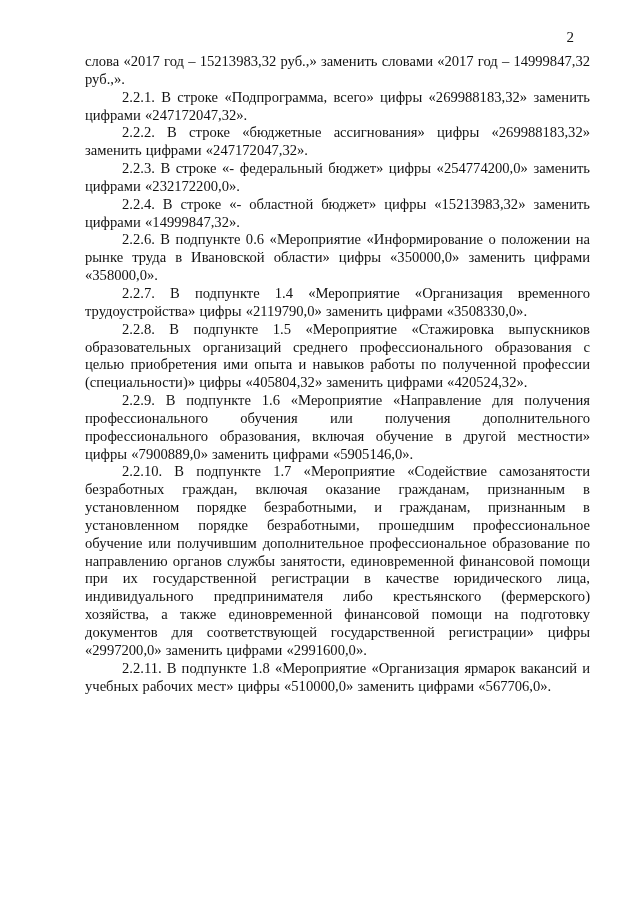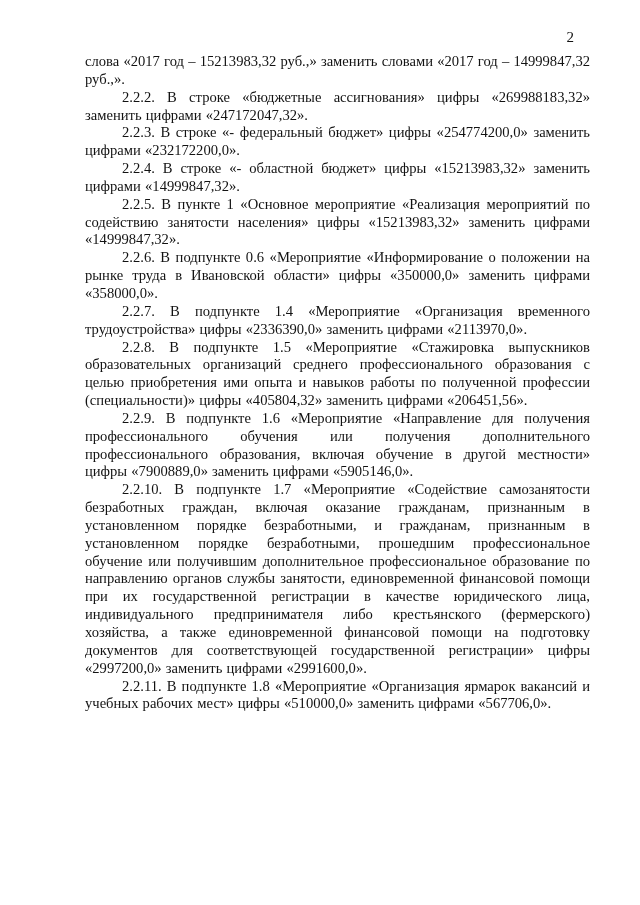--- a/index.html
+++ b/index.html
@@ -52,6 +52,7 @@
     <p class="para">слова «2017 год – 15213983,32 руб.,» заменить словами «2017 год – 14999847,32 руб.,».</p>
 
 
+    <p class="para indent">2.2.1. В строке «Подпрограмма, всего» цифры «269988183,32» заменить цифрами «247172047,32».</p>
 
     <p class="para indent">2.2.2. В строке «бюджетные ассигнования» цифры «269988183,32» заменить цифрами «247172047,32».</p>
 

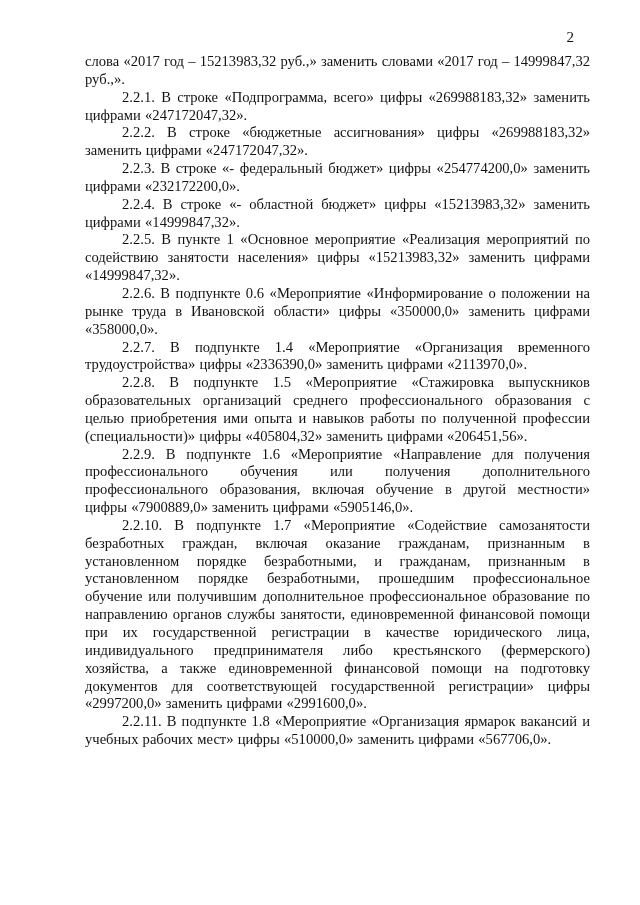--- a/index.html
+++ b/index.html
@@ -60,7 +60,6 @@
 
     <p class="para indent">2.2.4. В строке «- областной бюджет» цифры «15213983,32» заменить цифрами «14999847,32».</p>
 
-    <p class="para indent">2.2.5. В пункте 1 «Основное мероприятие «Реализация мероприятий по содействию занятости населения» цифры «15213983,32» заменить цифрами «14999847,32».</p>
 
     <p class="para indent">2.2.6. В подпункте 0.6 «Мероприятие «Информирование о положении на рынке труда в Ивановской области» цифры «350000,0» заменить цифрами «358000,0».</p>
 

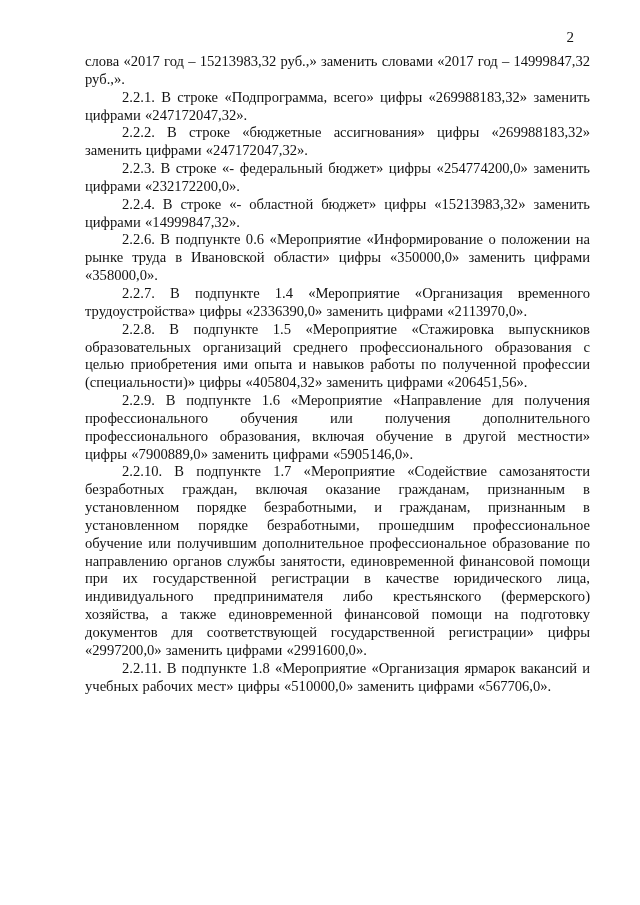--- a/index.html
+++ b/index.html
@@ -63,7 +63,7 @@
 
     <p class="para indent">2.2.6. В подпункте 0.6 «Мероприятие «Информирование о положении на рынке труда в Ивановской области» цифры «350000,0» заменить цифрами «358000,0».</p>
 
-    <p class="para indent">2.2.7. В подпункте 1.4 «Мероприятие «Организация временного трудоустройства» цифры «2336390,0» заменить цифрами «2113970,0».</p>
+    <p class="para indent">2.2.7. В подпункте 1.4 «Мероприятие «Организация временного трудоустройства» цифры «2119790,0» заменить цифрами «3508330,0».</p>
 
     <p class="para indent">2.2.8. В подпункте 1.5 «Мероприятие «Стажировка выпускников образовательных организаций среднего профессионального образования с целью приобретения ими опыта и навыков работы по полученной профессии (специальности)» цифры «405804,32» заменить цифрами «206451,56».</p>
 

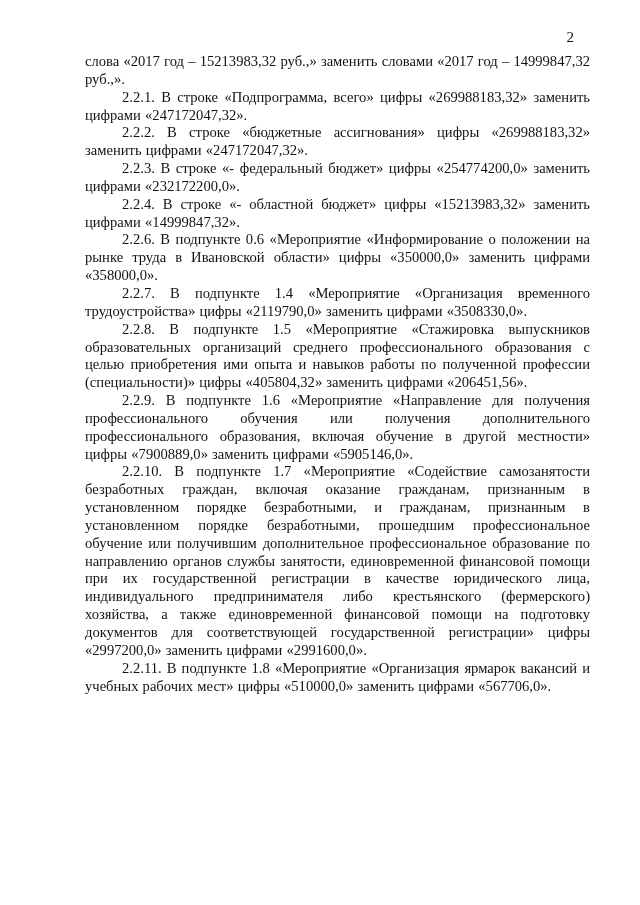--- a/index.html
+++ b/index.html
@@ -65,7 +65,7 @@
 
     <p class="para indent">2.2.7. В подпункте 1.4 «Мероприятие «Организация временного трудоустройства» цифры «2119790,0» заменить цифрами «3508330,0».</p>
 
-    <p class="para indent">2.2.8. В подпункте 1.5 «Мероприятие «Стажировка выпускников образовательных организаций среднего профессионального образования с целью приобретения ими опыта и навыков работы по полученной профессии (специальности)» цифры «405804,32» заменить цифрами «206451,56».</p>
+    <p class="para indent">2.2.8. В подпункте 1.5 «Мероприятие «Стажировка выпускников образовательных организаций среднего профессионального образования с целью приобретения ими опыта и навыков работы по полученной профессии (специальности)» цифры «405804,32» заменить цифрами «420524,32».</p>
 
     <p class="para indent">2.2.9. В подпункте 1.6 «Мероприятие «Направление для получения профессионального обучения или получения дополнительного профессионального образования, включая обучение в другой местности» цифры «7900889,0» заменить цифрами «5905146,0».</p>
 

